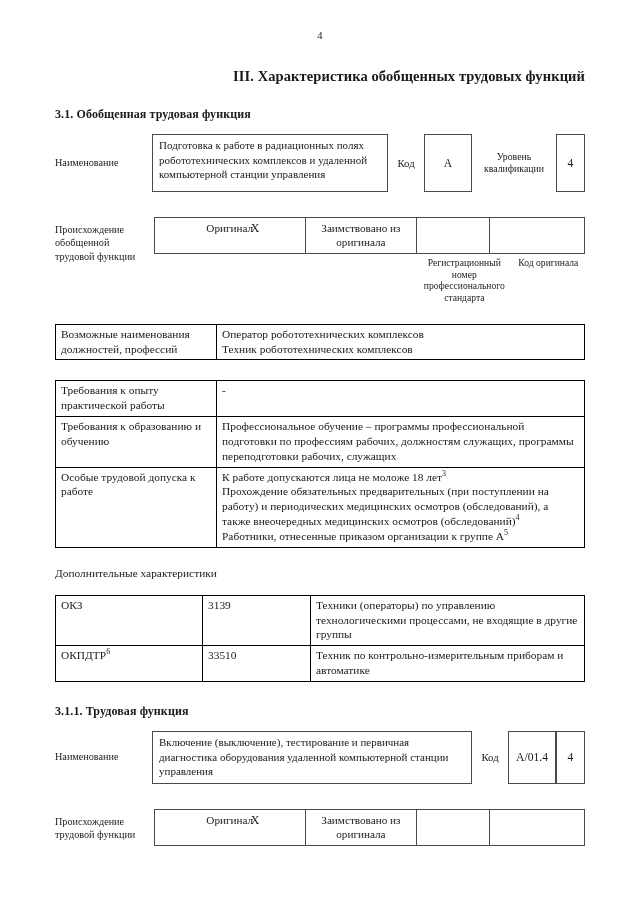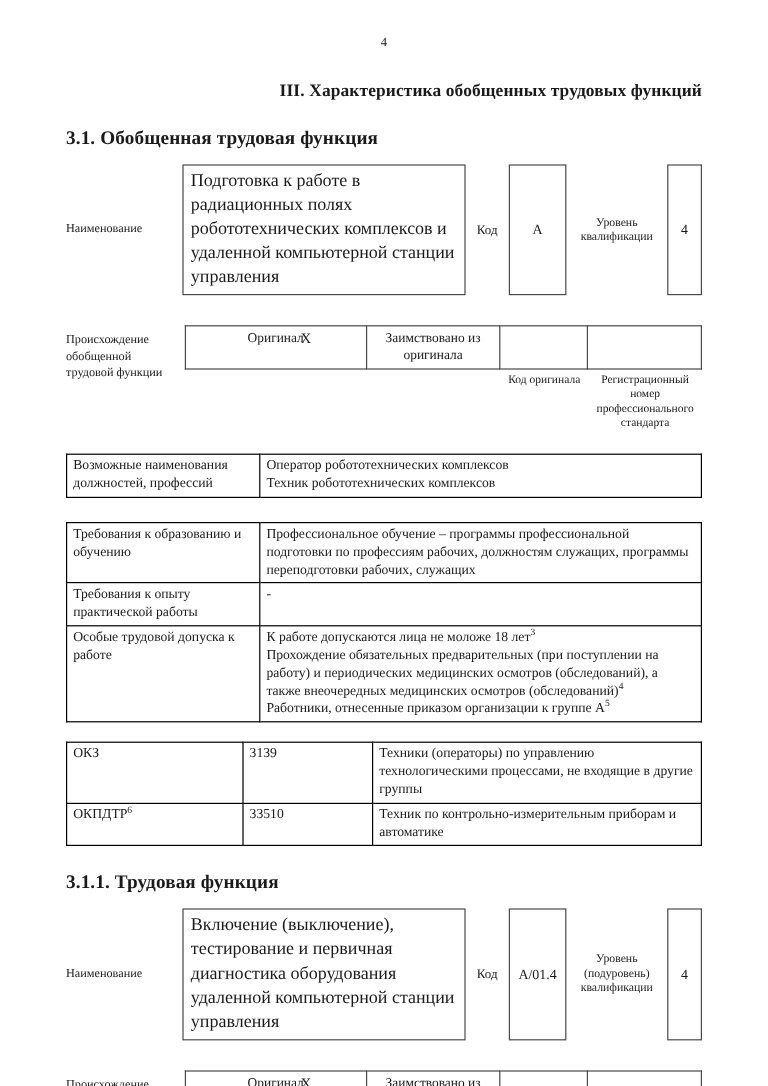--- a/index.html
+++ b/index.html
@@ -38,7 +38,7 @@
     letter-spacing: 0.1px;
   }
   .section-head {
-    font-size: 16px;
+    font-size: 12px;
     font-weight: bold;
     margin-top: 22px;
     margin-bottom: 0;

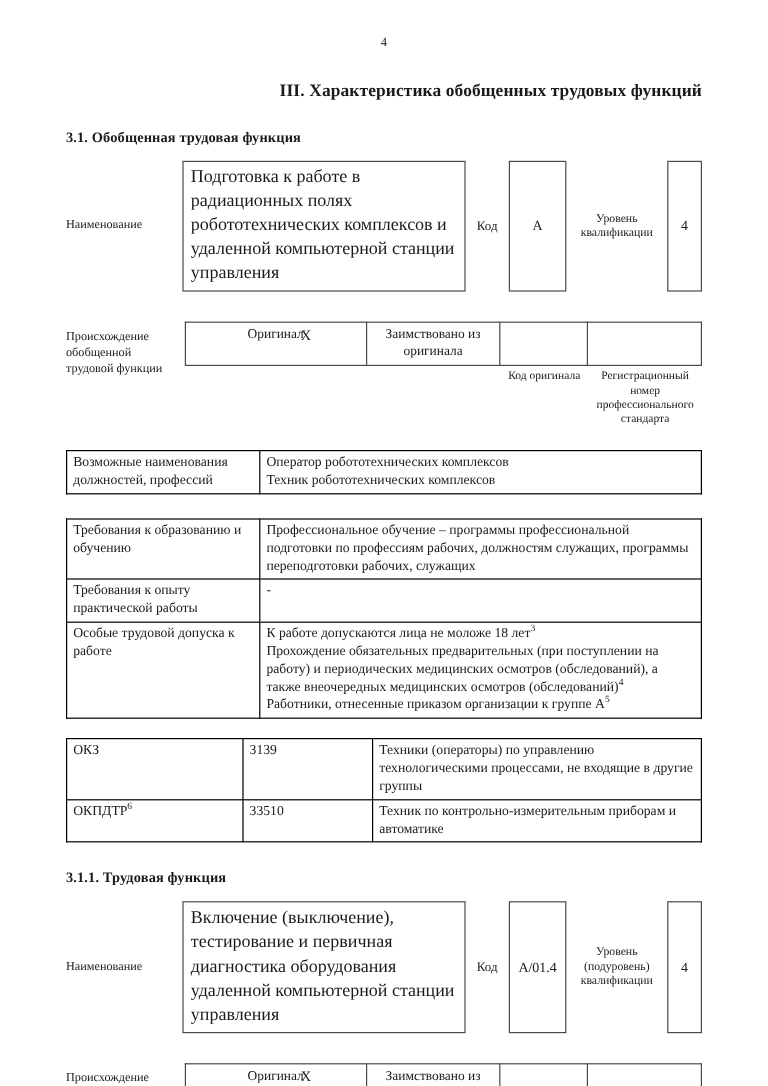--- a/index.html
+++ b/index.html
@@ -78,7 +78,7 @@
   .name-box {
     flex: 1 1 auto;
     border: 1px solid #4a4a4a;
-    font-size: 15px;
+    font-size: 11px;
     line-height: 1.34;
     padding: 3px 6px 4px 6px;
     min-height: 58px;

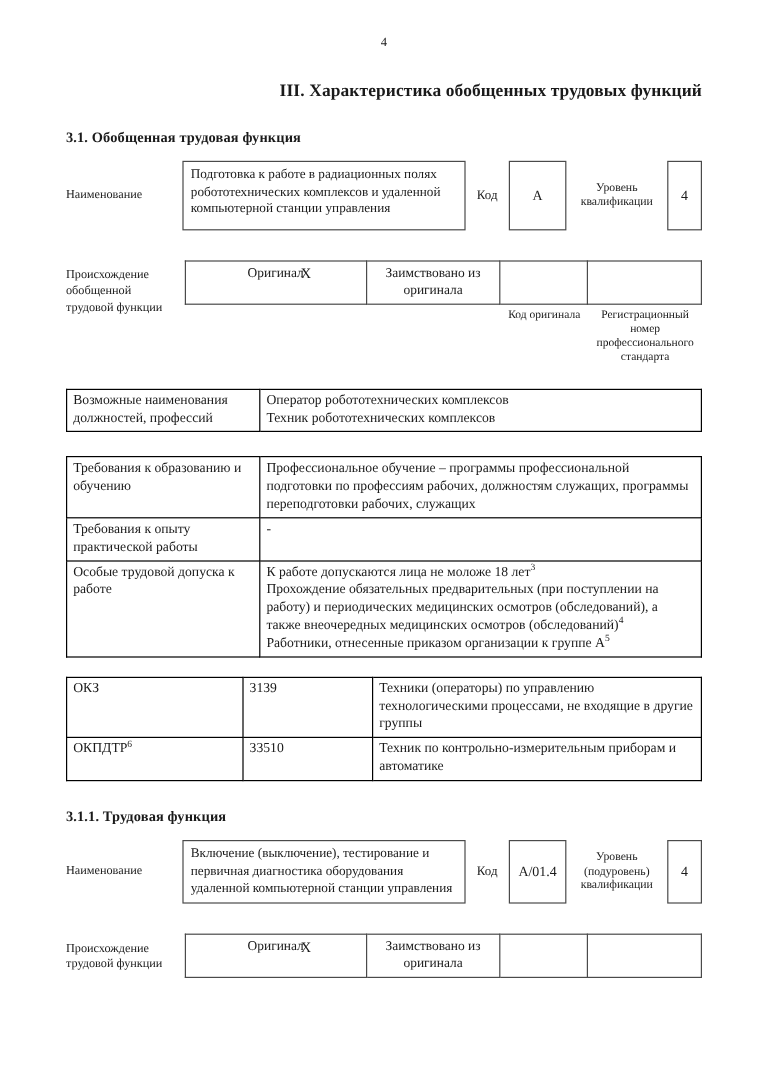--- a/index.html
+++ b/index.html
@@ -230,8 +230,8 @@
       <div class="origin-captions">
         <div class="cap-spacer1"></div>
         <div class="cap-spacer2"></div>
+        <div class="cap cap-reg">Регистрационный номер профессионального стандарта</div>
         <div class="cap cap-kod">Код оригинала</div>
-        <div class="cap cap-reg">Регистрационный номер профессионального стандарта</div>
       </div>
     </div>
   </div>

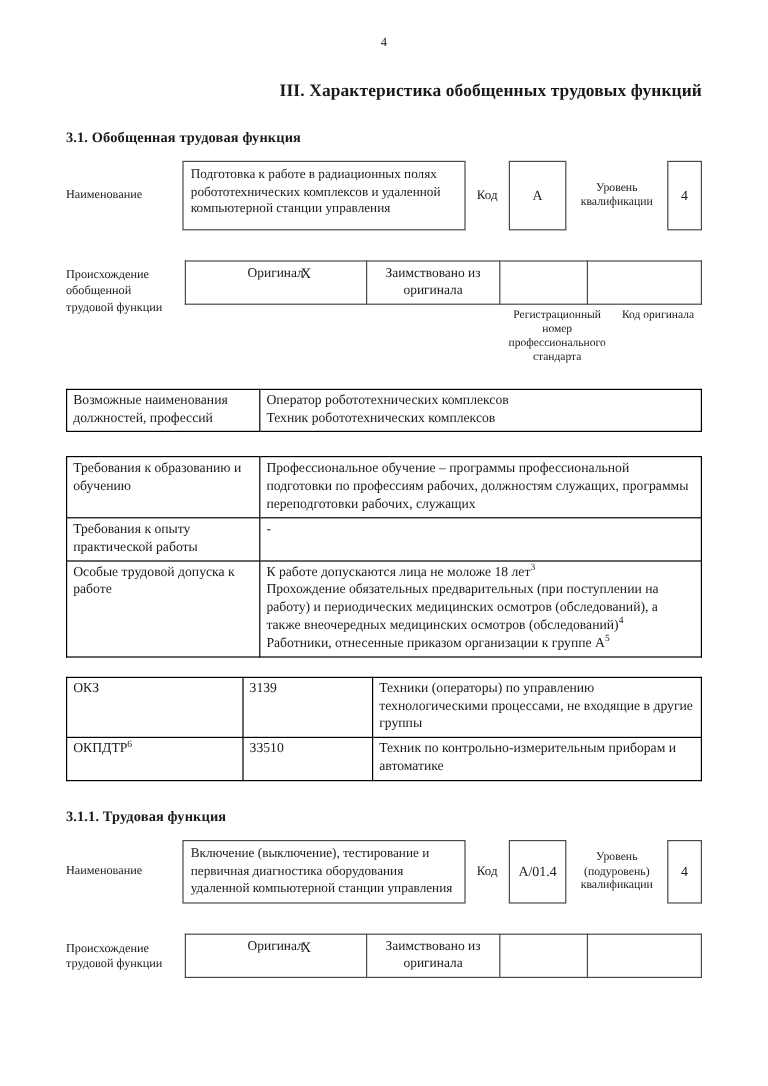--- a/index.html
+++ b/index.html
@@ -252,12 +252,12 @@
     <table class="frame">
       <tbody>
           <tr>
+        <td class="col-label-1">Требования к опыту практической работы</td>
+        <td>-</td>
+      </tr>
+      <tr>
         <td class="col-label-1">Требования к образованию и обучению</td>
         <td>Профессиональное обучение – программы профессиональной подготовки по профессиям рабочих, должностям служащих, программы переподготовки рабочих, служащих</td>
-      </tr>
-      <tr>
-        <td class="col-label-1">Требования к опыту практической работы</td>
-        <td>-</td>
       </tr>
       <tr>
         <td class="col-label-1">Особые трудовой допуска к работе</td>

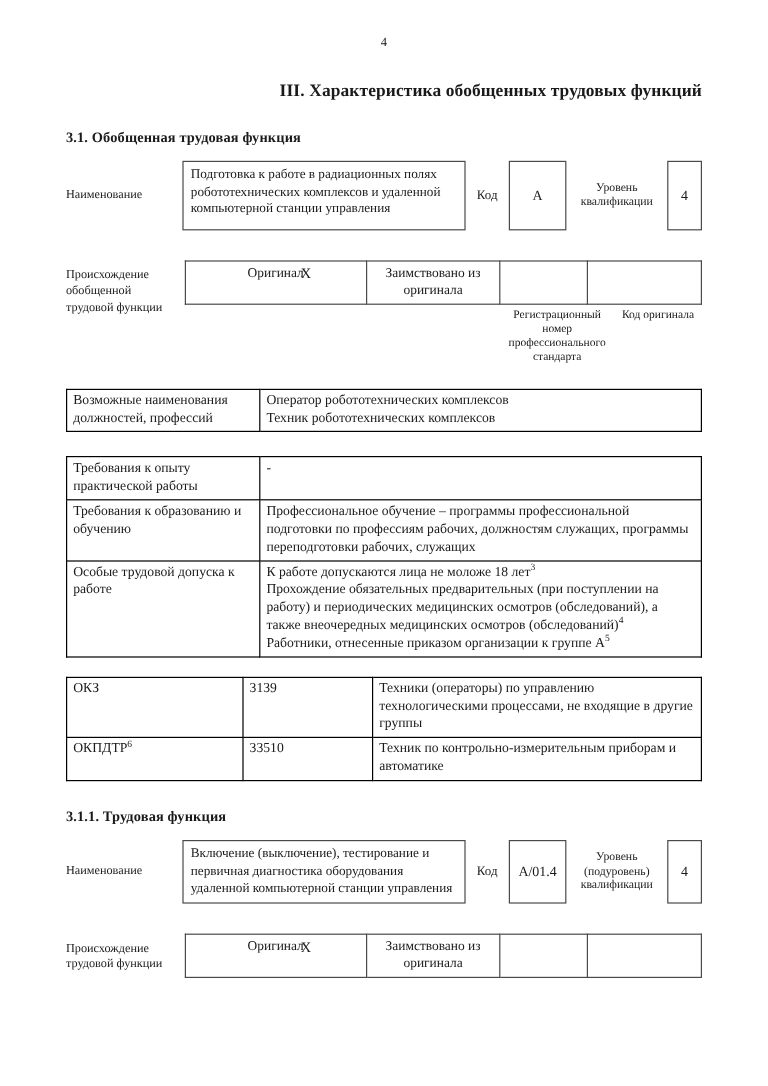--- a/index.html
+++ b/index.html
@@ -271,6 +271,7 @@
       </table>
   </div>
 
+  <div class="plain-line">Дополнительные характеристики</div>
 
   <div class="tbl-block-tight">
     <table class="frame">

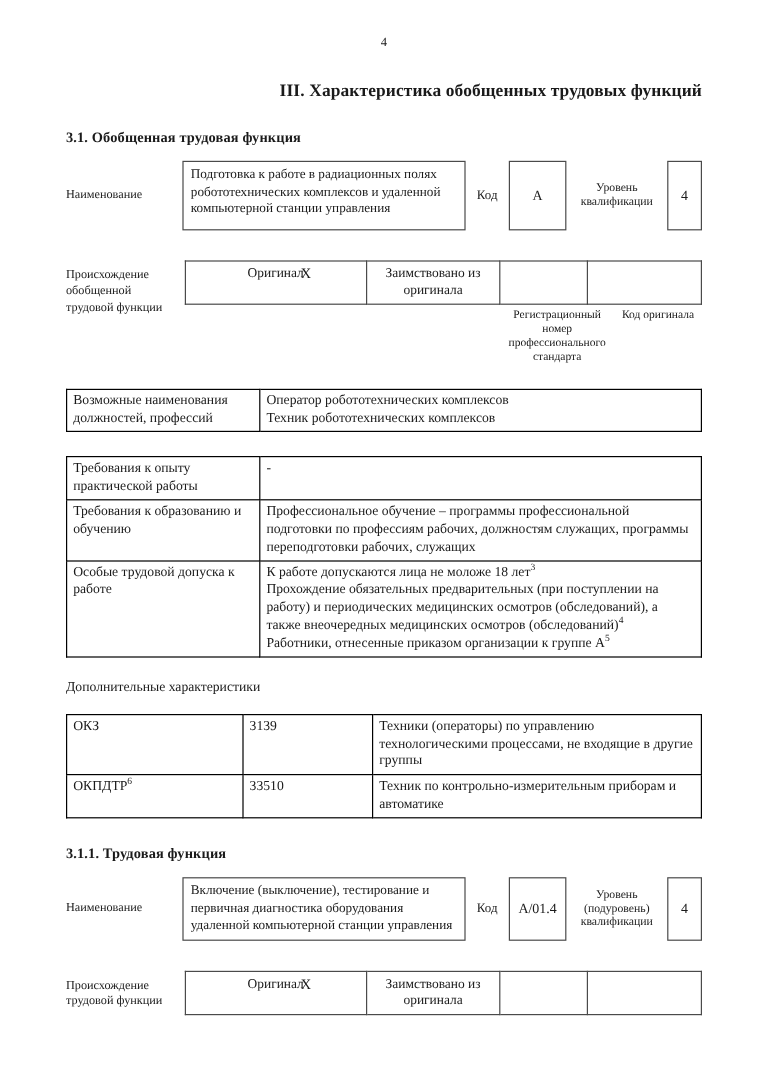--- a/index.html
+++ b/index.html
@@ -297,7 +297,6 @@
     <div class="name-box" style="min-height:46px;">Включение (выключение), тестирование и первичная диагностика оборудования удаленной компьютерной станции управления</div>
     <div class="kod-label">Код</div>
     <div class="kod-box">А/01.4</div>
-    <div class="lvl-label">Уровень (подуровень) квалификации</div>
     <div class="lvl-box">4</div>
   </div>
 

